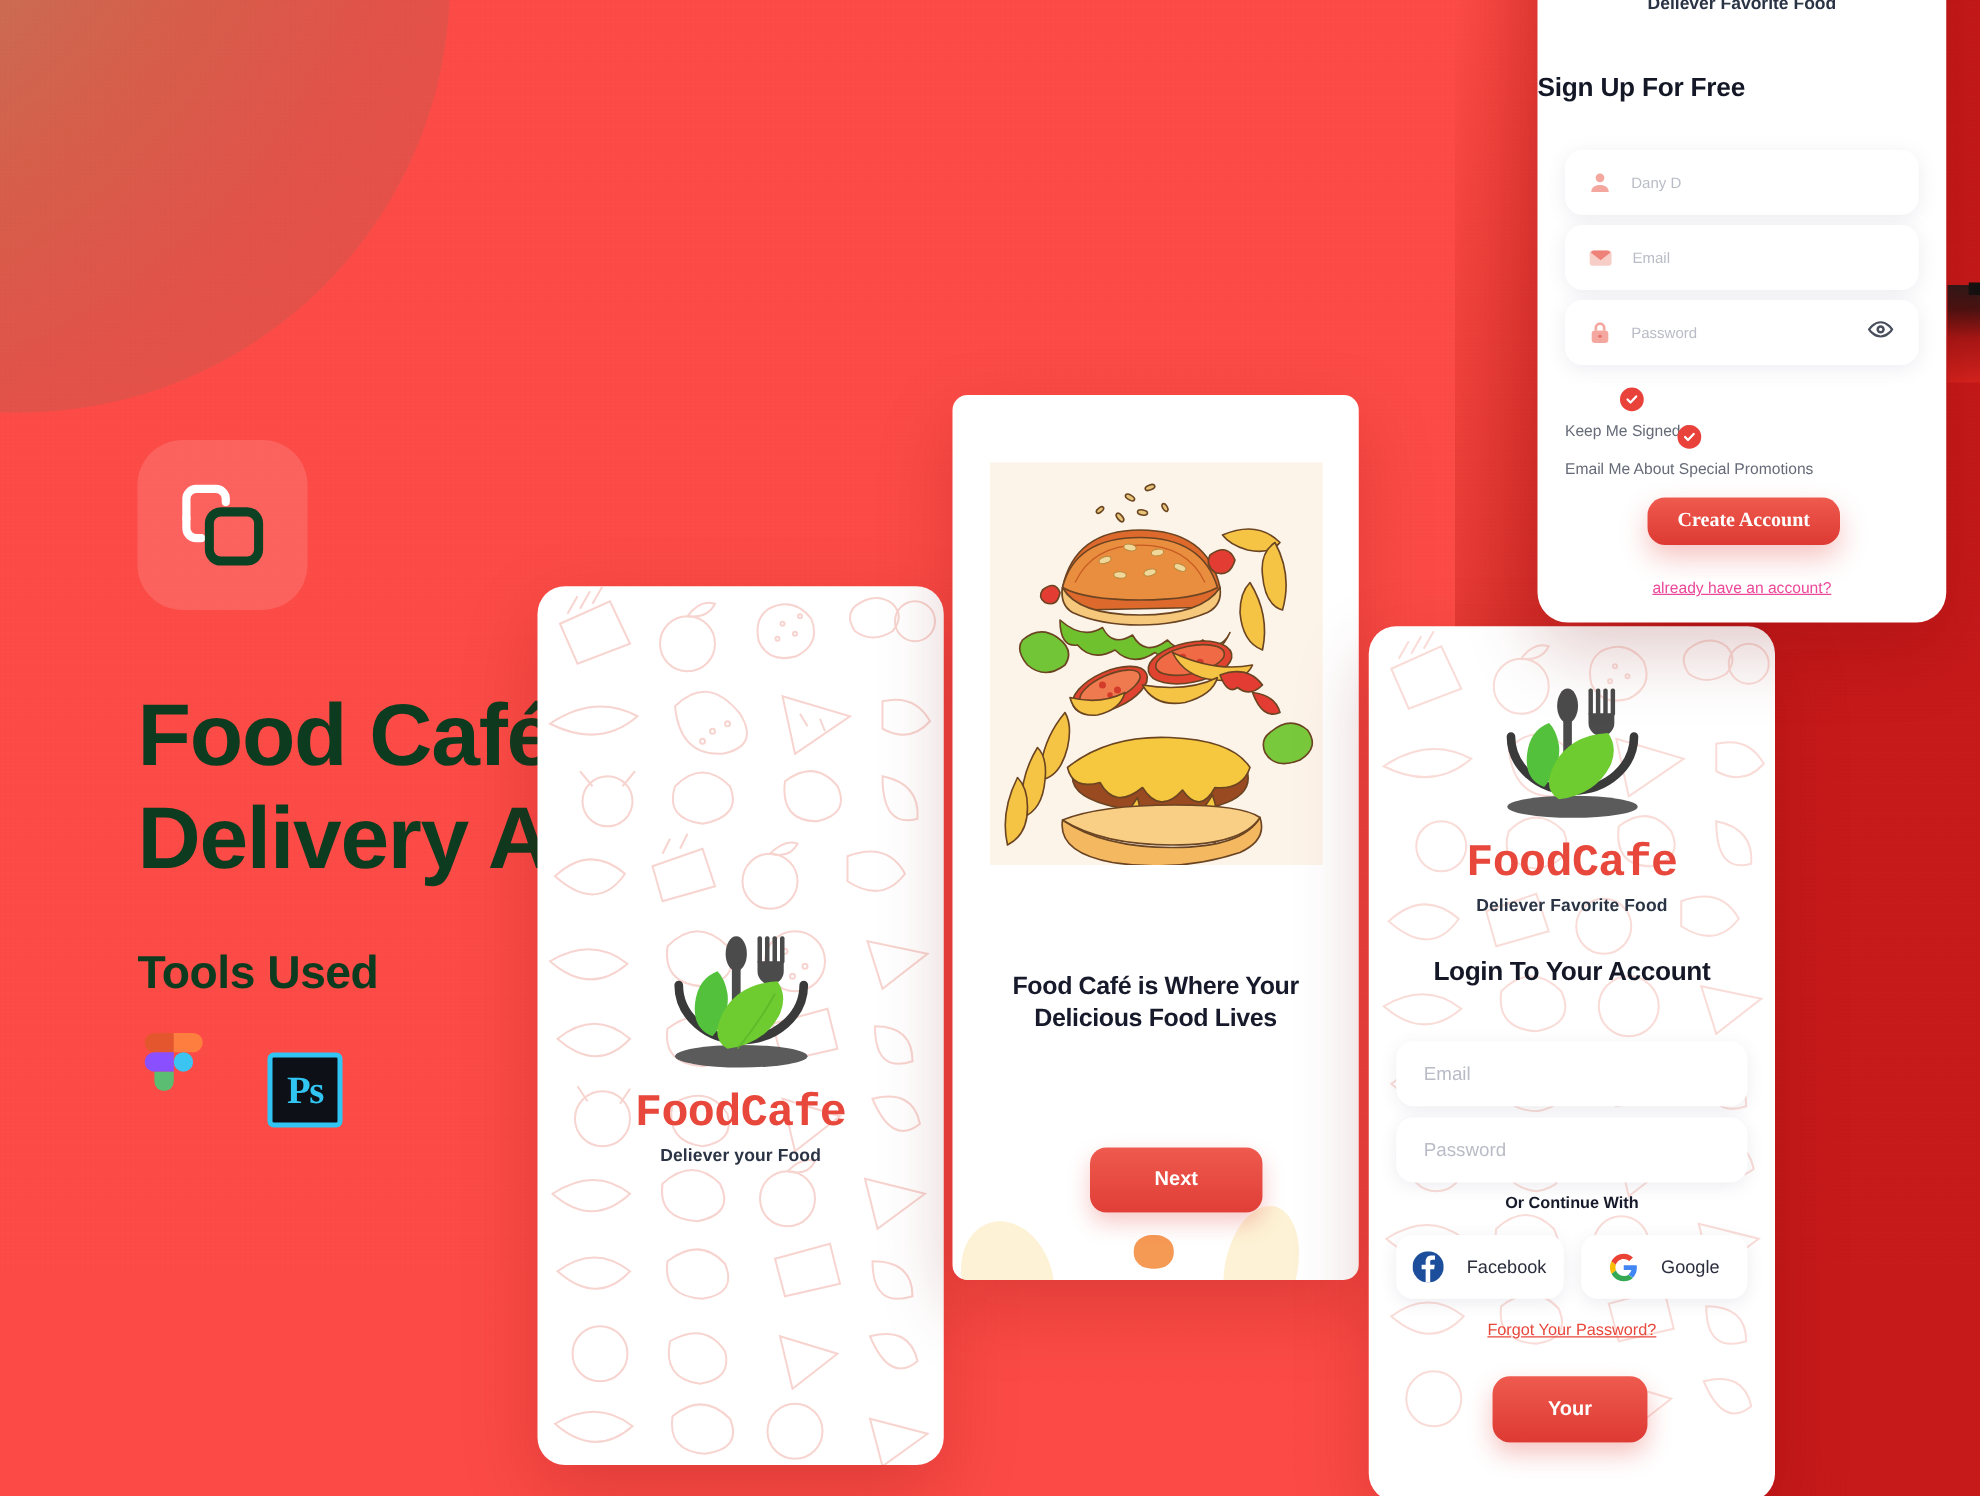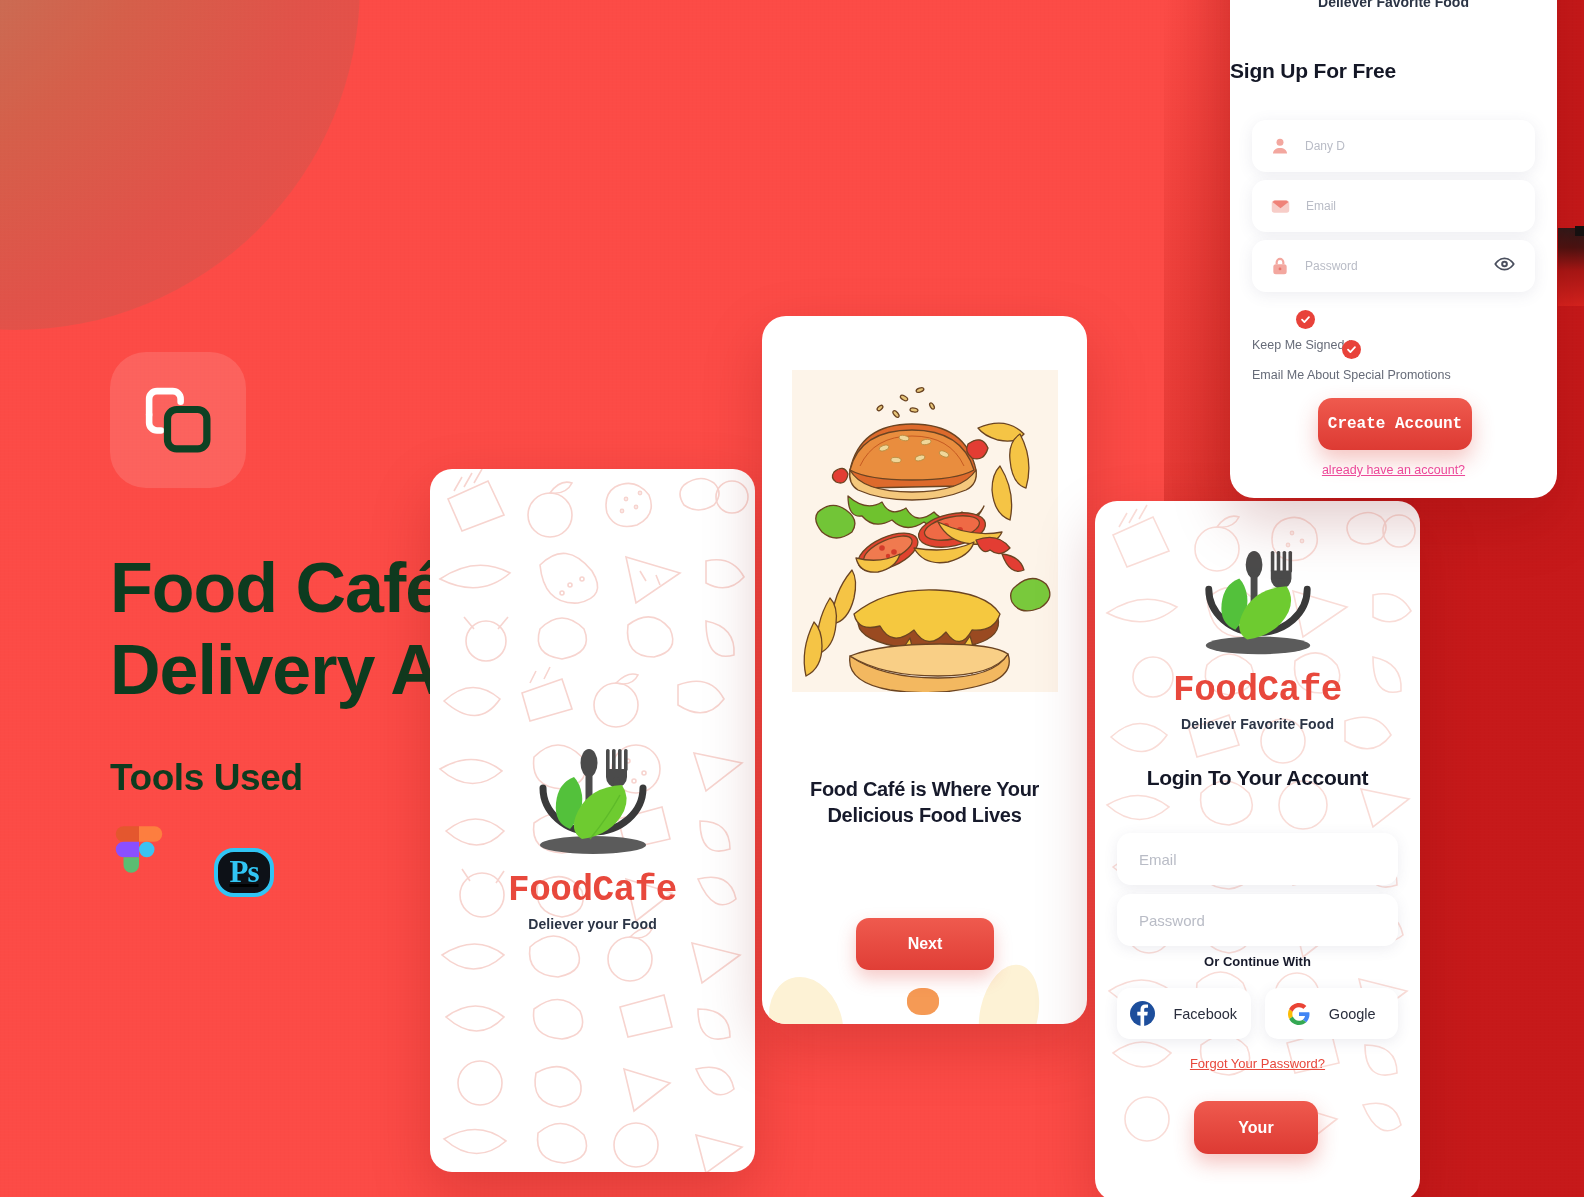--- a/index.html
+++ b/index.html
@@ -125,9 +125,9 @@
   .chk{width:19px;height:19px;border-radius:50%;background:#e8423a;display:flex;align-items:center;justify-content:center;flex:0 0 auto;}
   .chk svg{width:11px;height:11px;}
   .chk-row span{font-size:12.5px;color:#666b78;}
-  .btn-create{position:absolute;left:88px;top:494px;width:154px;height:52px;border:none;border-radius:14px;
+  .btn-create{position:absolute;left:88px;top:494px;width:154px;height:38px;border:none;border-radius:14px;
     background:linear-gradient(180deg,#ef5a4e 0%,#dd3a33 100%);color:#fff;font-size:16px;font-weight:800;
-    font-family:Liberation Mono, monospace;cursor:pointer;box-shadow:0 10px 22px rgba(221,58,51,.30);}
+    font-family:Liberation Serif, serif;cursor:pointer;box-shadow:0 10px 22px rgba(221,58,51,.30);}
   .already{position:absolute;left:0;right:0;top:559px;text-align:center;font-size:12.5px;color:#ec4899;
     text-decoration:underline;cursor:pointer;}
   .eye{position:absolute;right:20px;top:50%;transform:translateY(-50%);}

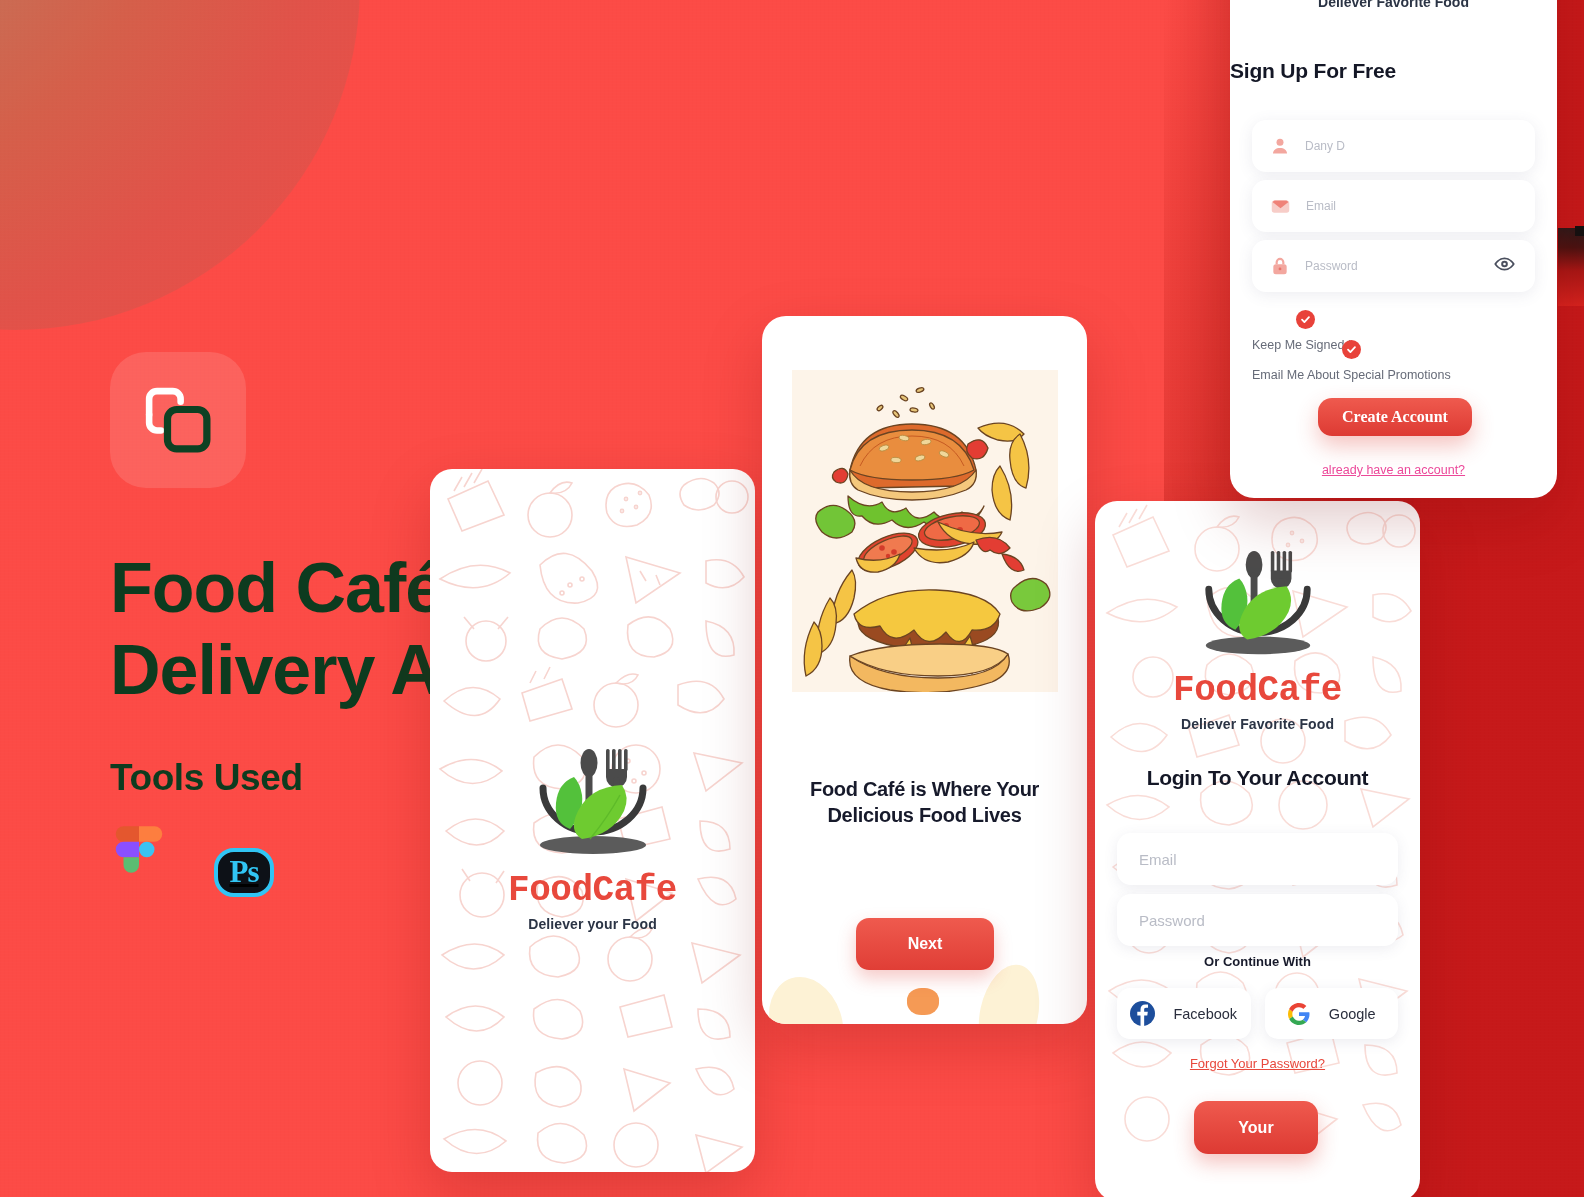--- a/index.html
+++ b/index.html
@@ -80,7 +80,7 @@
   .logo-tag{font-size:14px;font-weight:700;color:#2b3445;letter-spacing:.1px;margin-top:7px;}
 
   
-  #onboard-card{left:762px;top:316px;width:325px;height:708px;border-radius:24px;}
+  #onboard-card{left:762px;top:316px;width:325px;height:708px;border-radius:12px;}
   .illus-wrap{position:absolute;left:30px;top:54px;width:266px;height:322px;background:#fdf4e9;overflow:hidden;}
   .blob-a{position:absolute;left:8px;top:660px;width:72px;height:95px;border-radius:50%;background:#fdf2d5;transform:rotate(-18deg);}
   .blob-b{position:absolute;left:218px;top:648px;width:58px;height:100px;border-radius:50%;background:#fdf2d5;transform:rotate(12deg);}

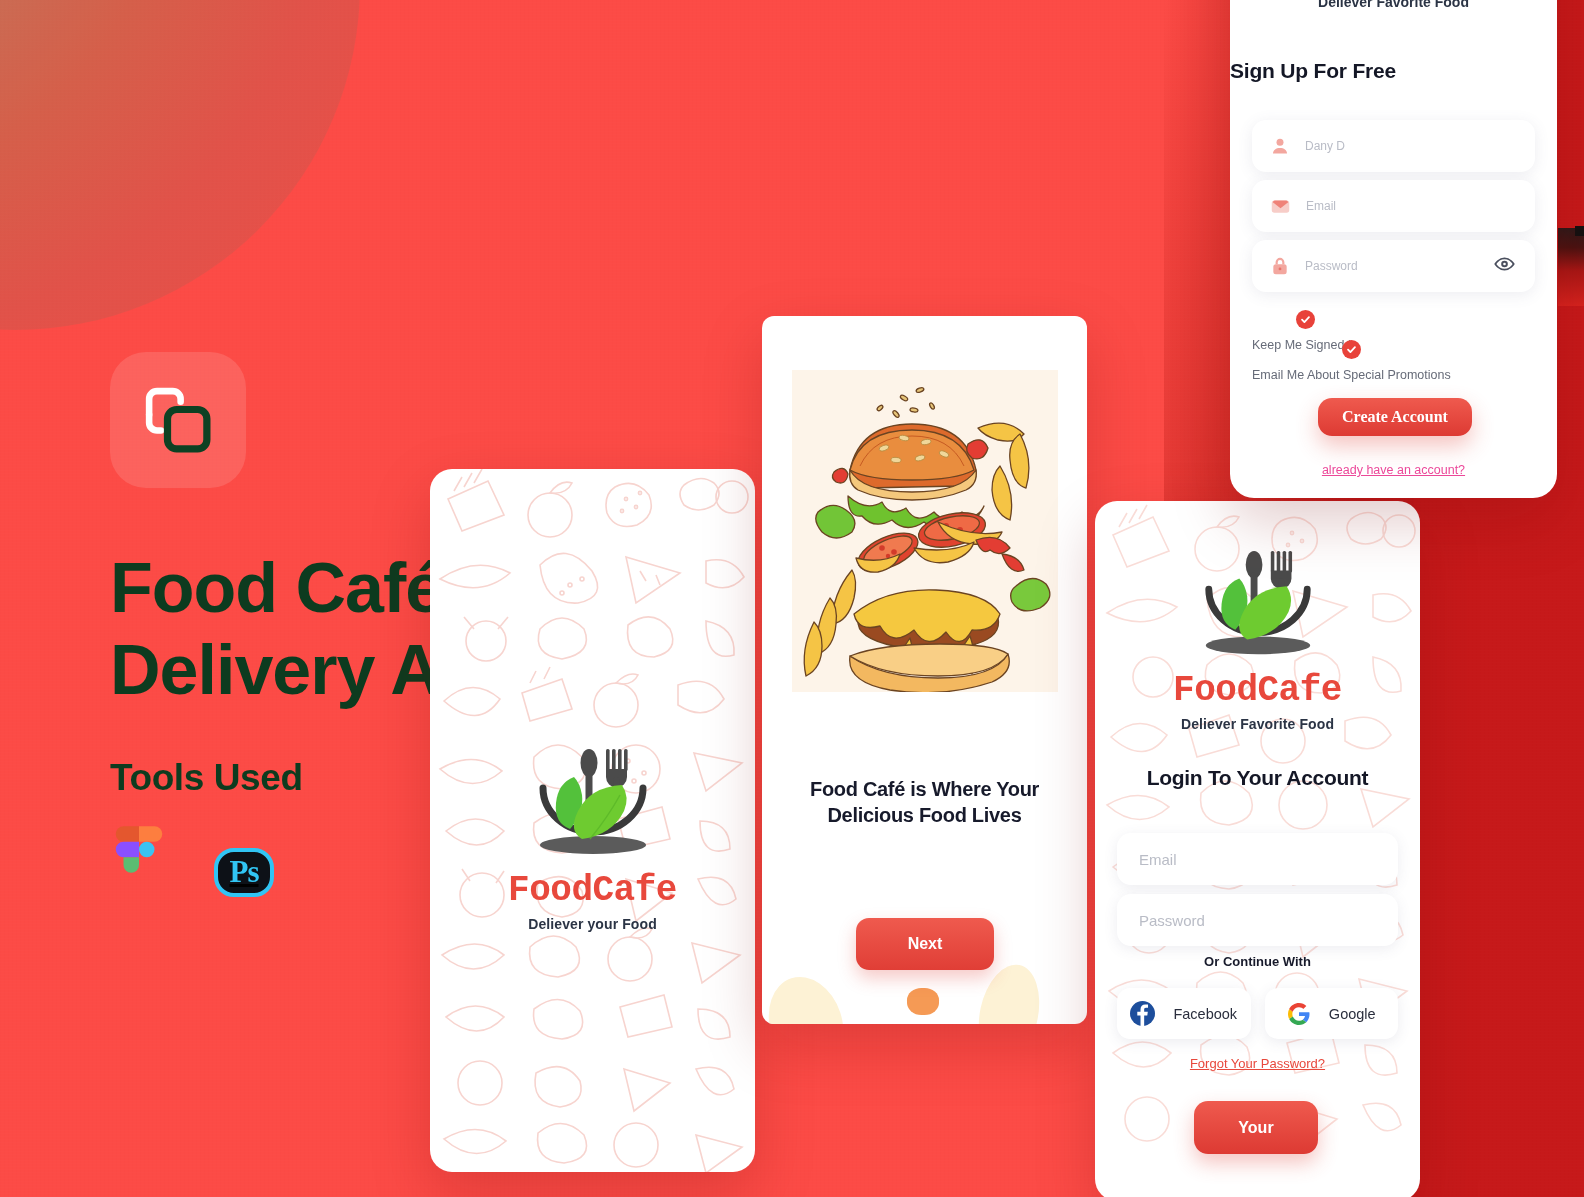--- a/index.html
+++ b/index.html
@@ -60,8 +60,8 @@
   }
   .tools-row{position:absolute;left:108px;top:826px;display:flex;align-items:center;gap:44px;}
   .figma-ico{width:62px;height:92px;position:relative;}
-  .ps-ico{width:60px;height:49px;border-radius:20px;background:#0d1117;border:4px solid #31c5f4;
-    display:flex;align-items:center;justify-content:center;text-decoration:underline;}
+  .ps-ico{width:60px;height:60px;border-radius:5px;background:#0d1117;border:4px solid #31c5f4;
+    display:flex;align-items:center;justify-content:center;}
   .ps-ico span{color:#31c5f4;font-size:31px;font-weight:700;font-family:"Liberation Serif",serif;letter-spacing:-1px;}
 
   

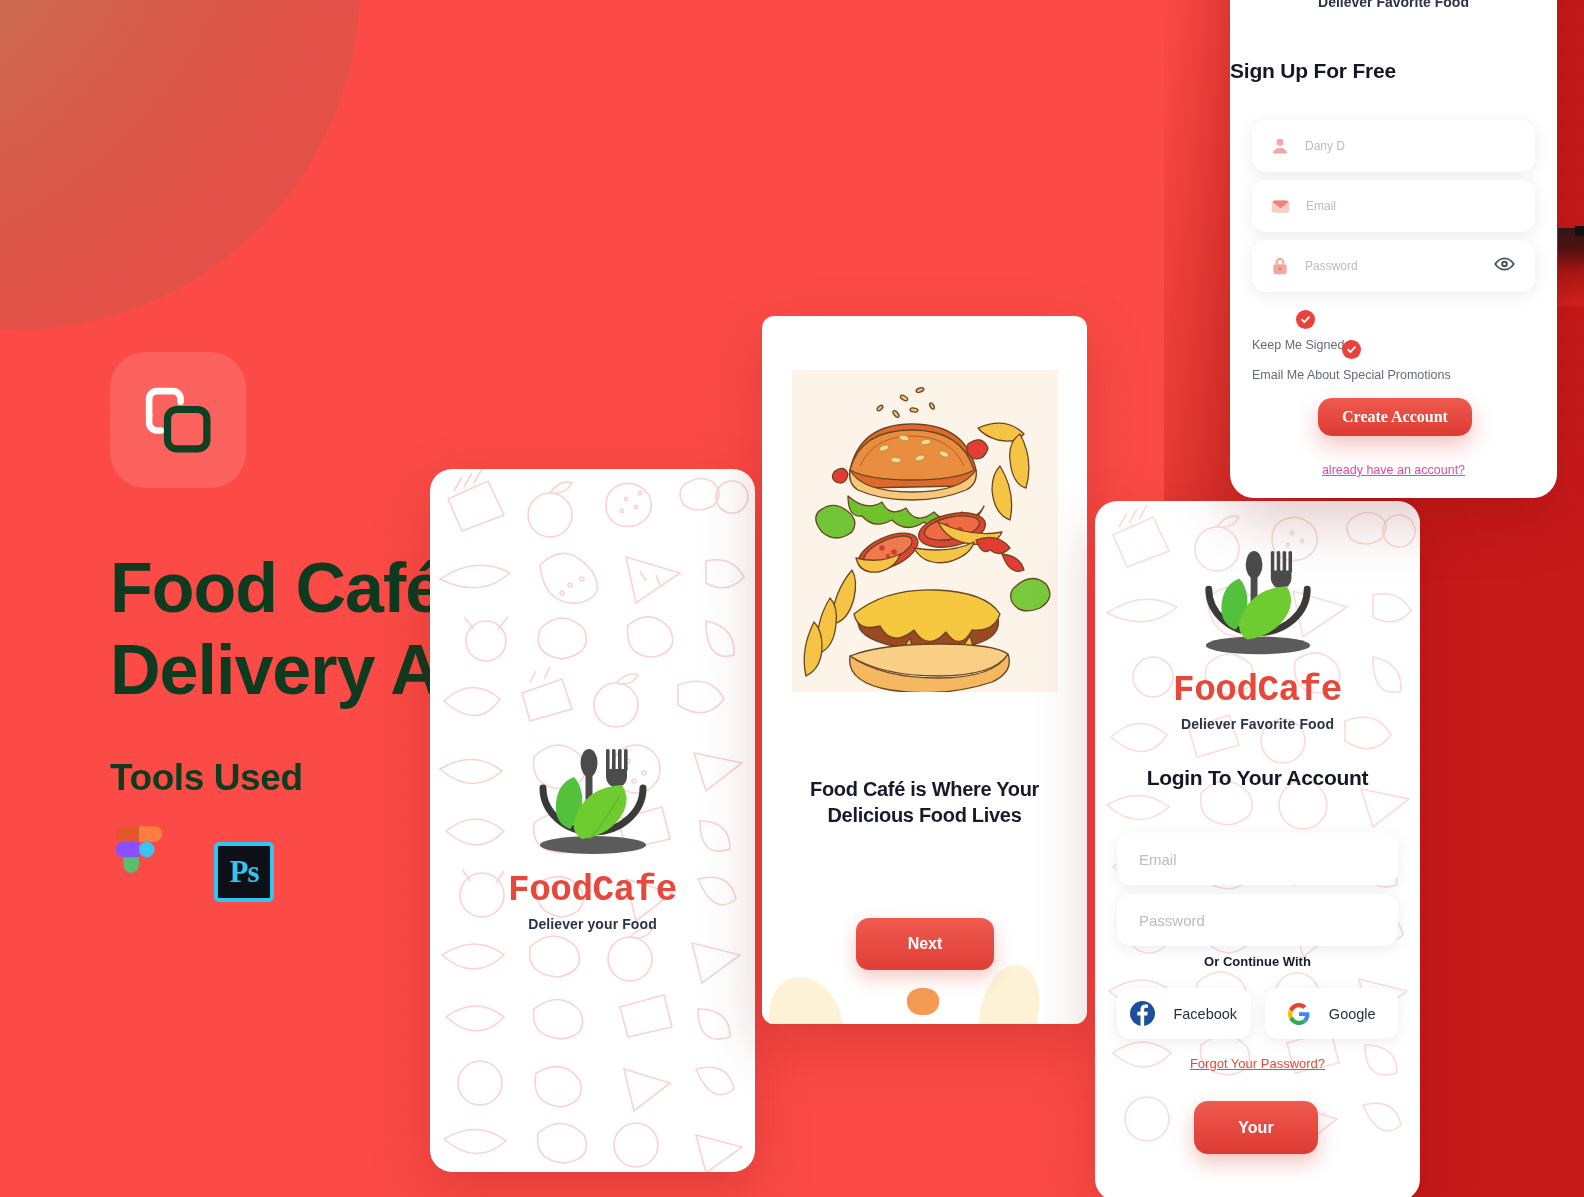--- a/index.html
+++ b/index.html
@@ -89,7 +89,7 @@
     font-size:20px;line-height:1.32;font-weight:800;color:#171a2b;letter-spacing:-.3px;}
   .onb-sub{position:absolute;left:36px;right:36px;top:528px;text-align:center;
     font-size:13.5px;line-height:1.55;color:#3c4152;font-weight:400;}
-  .btn-next{position:absolute;left:94px;top:602px;width:138px;height:52px;border:none;border-radius:13px;
+  .btn-next{position:absolute;left:110px;top:602px;width:138px;height:52px;border:none;border-radius:13px;
     background:linear-gradient(180deg,#ef5a4e 0%,#e03e36 100%);
     color:#fff;font-size:16px;font-weight:800;font-family:inherit;cursor:pointer;
     box-shadow:0 8px 18px rgba(224,62,54,.28);}

